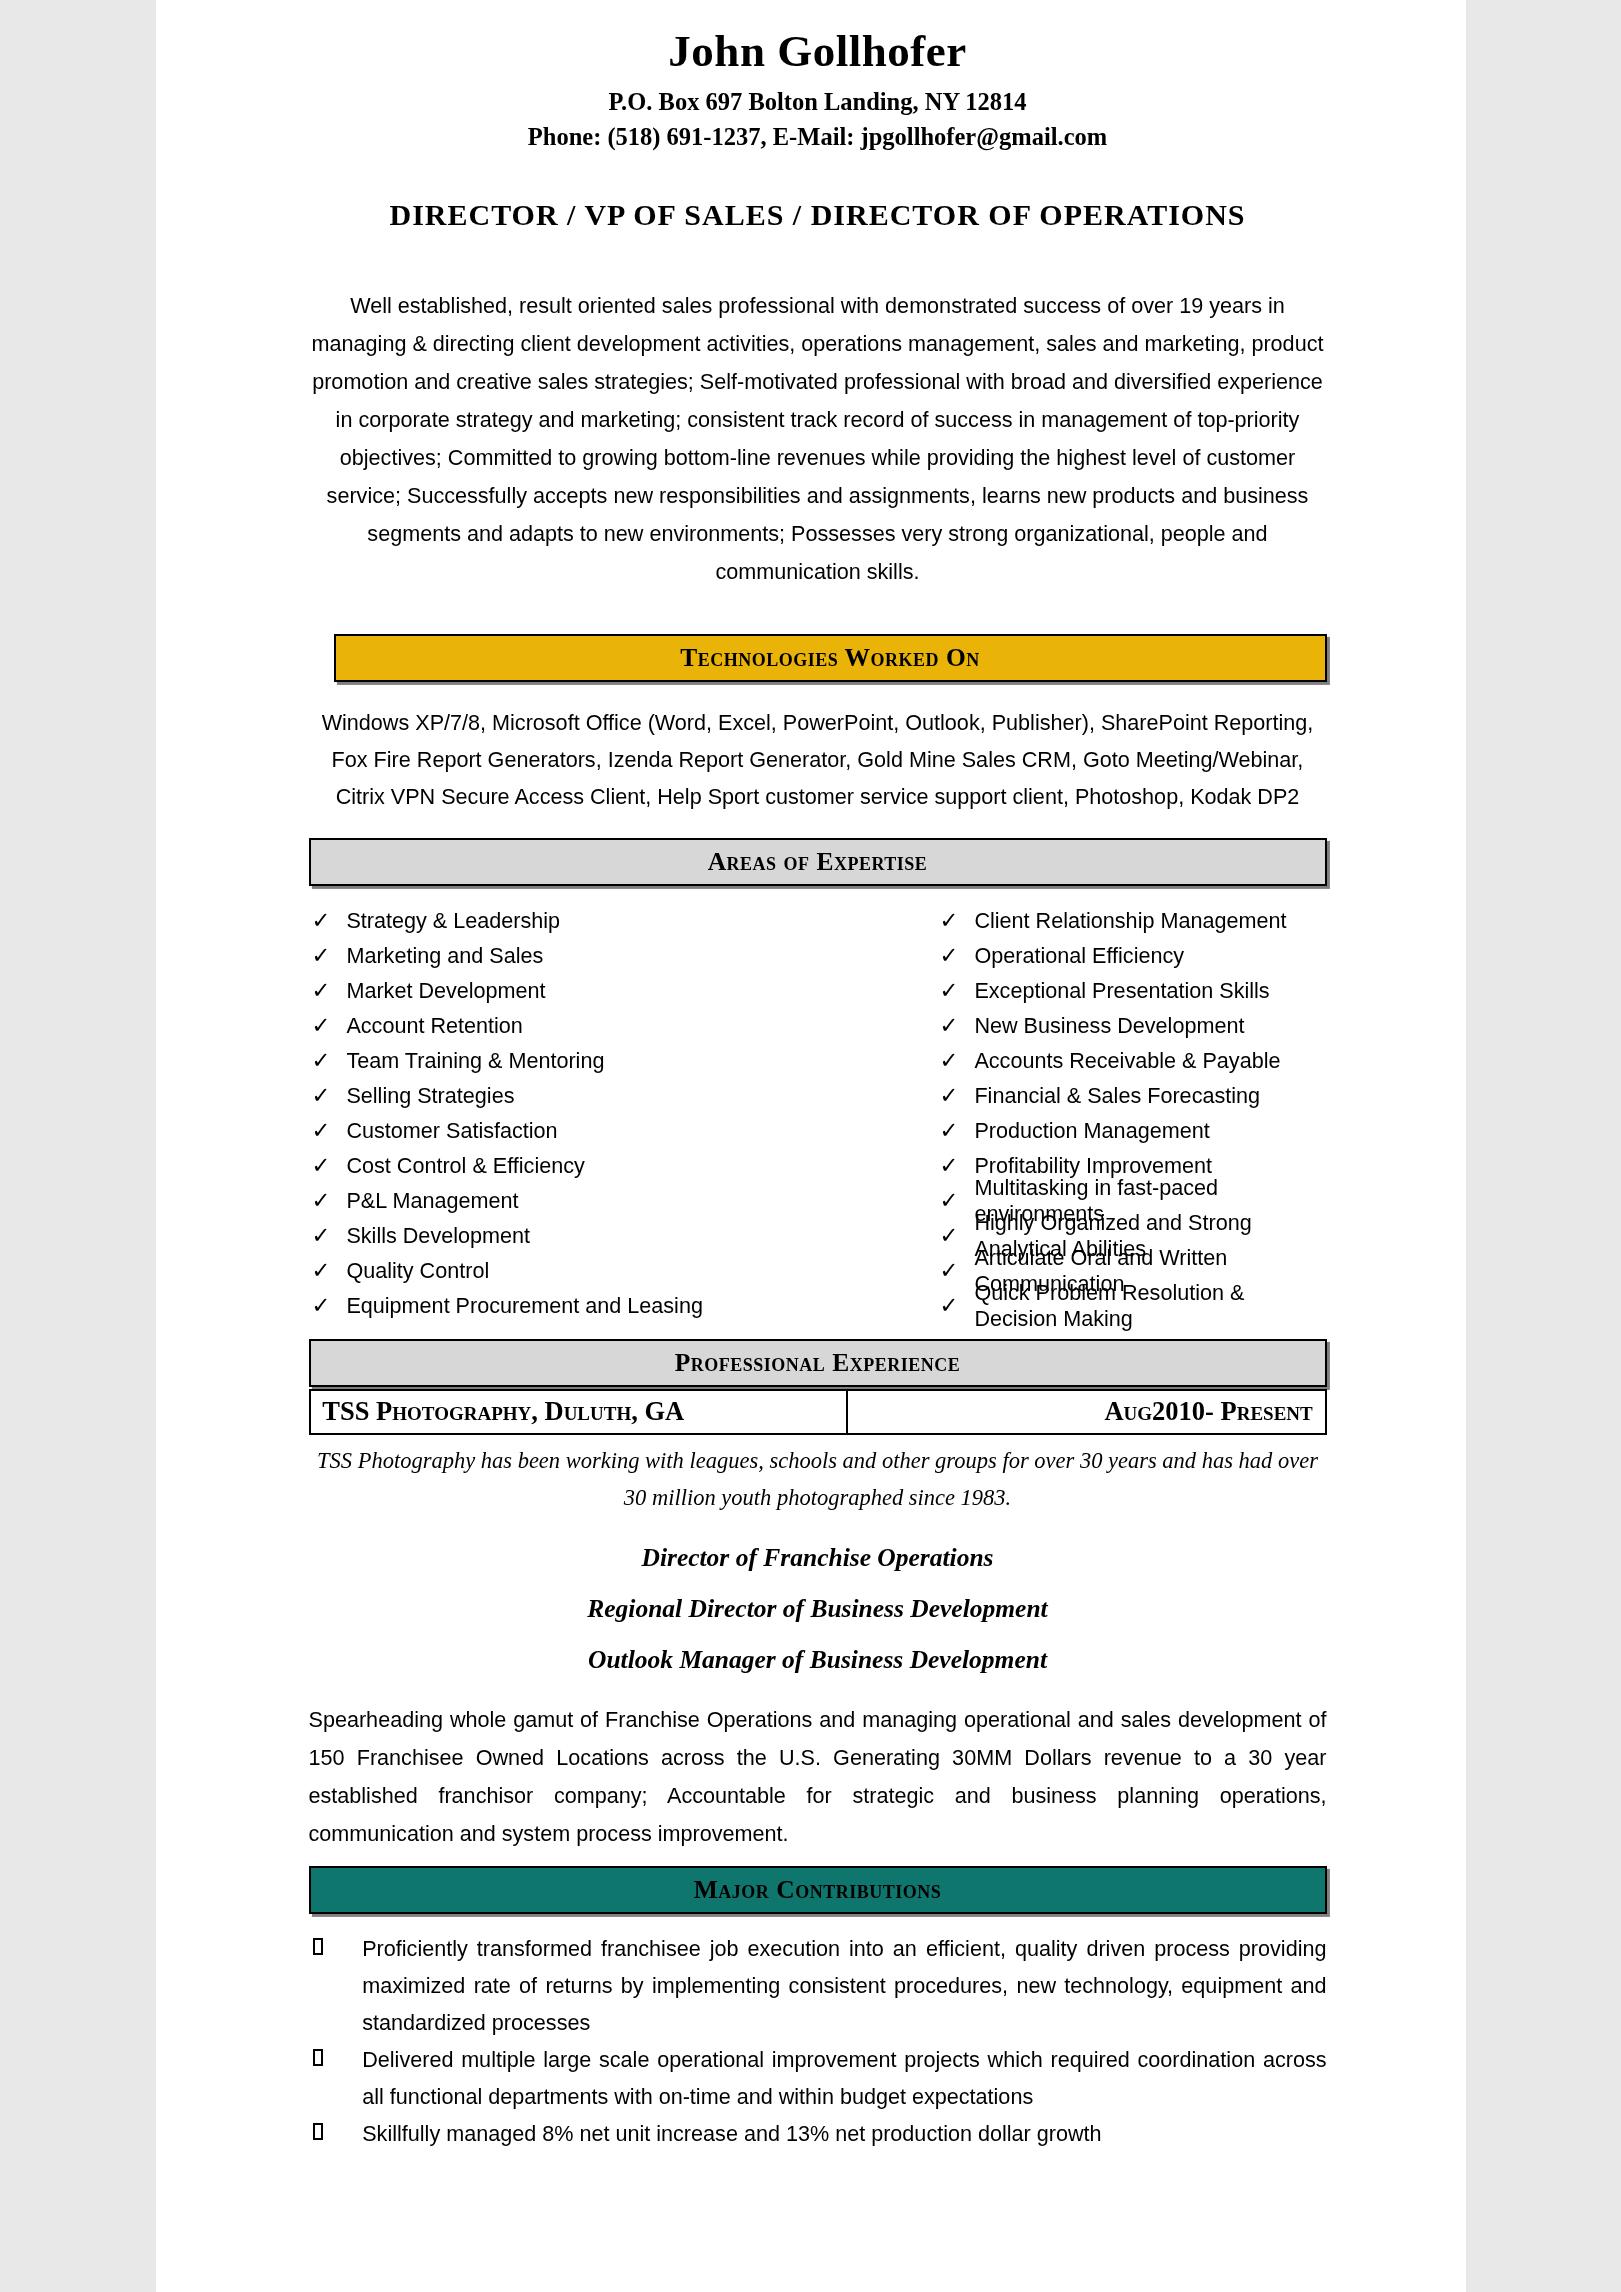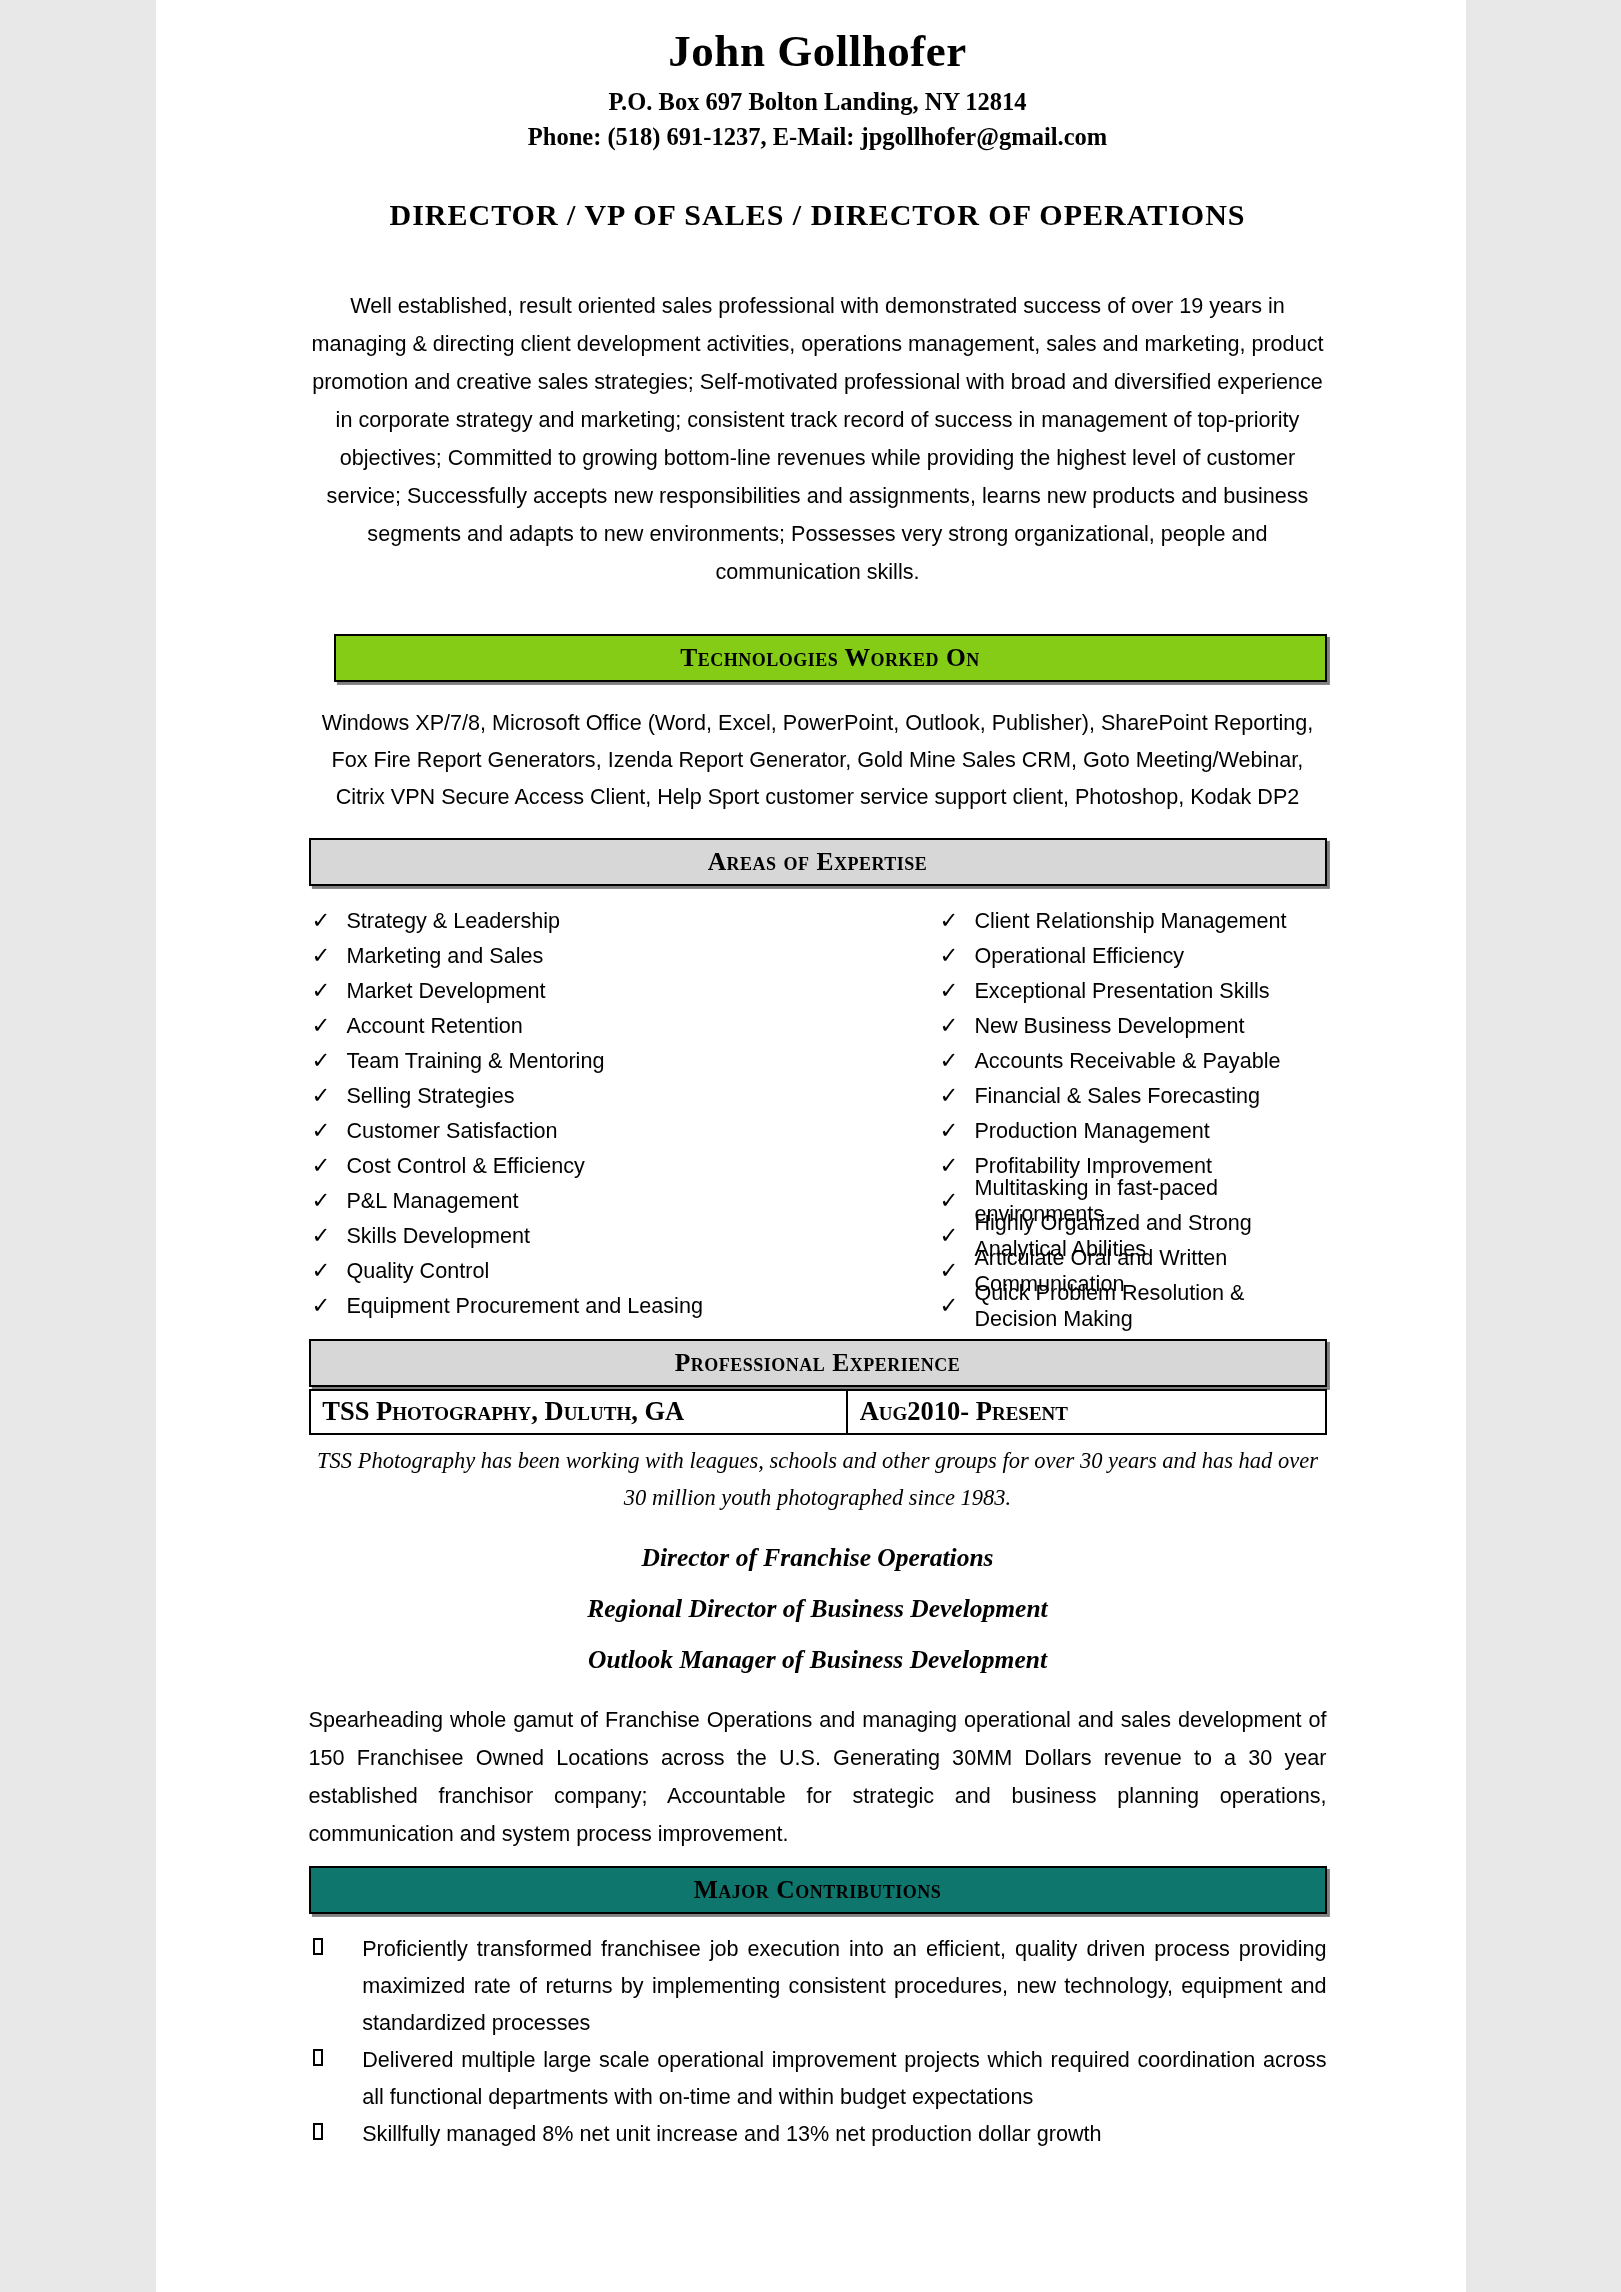--- a/index.html
+++ b/index.html
@@ -152,7 +152,7 @@
 
     <p class="summary"><span>Well established, result oriented sales professional with demonstrated success of </span><span class="b">over 19 years</span><span> in managing &amp; directing client development activities, operations management, sales and marketing, product promotion and creative sales strategies; Self-motivated professional with broad and diversified experience in corporate strategy and marketing; consistent track record of success in management of top-priority objectives; Committed to growing bottom-line revenues while providing the highest level of customer service; Successfully accepts new responsibilities and assignments, learns new products and business segments and adapts to new environments; Possesses very strong organizational, people and communication skills.</span></p>
 
-    <div class="bar bar-tech" style="background: #84cc16; border-color: rgb(0, 0, 0); margin-left: 25px;">
+    <div class="bar bar-tech" style="background: #eab308; border-color: rgb(0, 0, 0); margin-left: 25px;">
       <span class="bar-label">Technologies Worked On</span>
     </div>
     <p class="tech-body">Windows XP/7/8, Microsoft Office (Word, Excel, PowerPoint, Outlook, Publisher), SharePoint Reporting, Fox Fire Report Generators, Izenda Report Generator, Gold Mine Sales CRM, Goto Meeting/Webinar,  Citrix VPN Secure Access Client, Help Sport customer service support client, Photoshop, Kodak DP2</p>

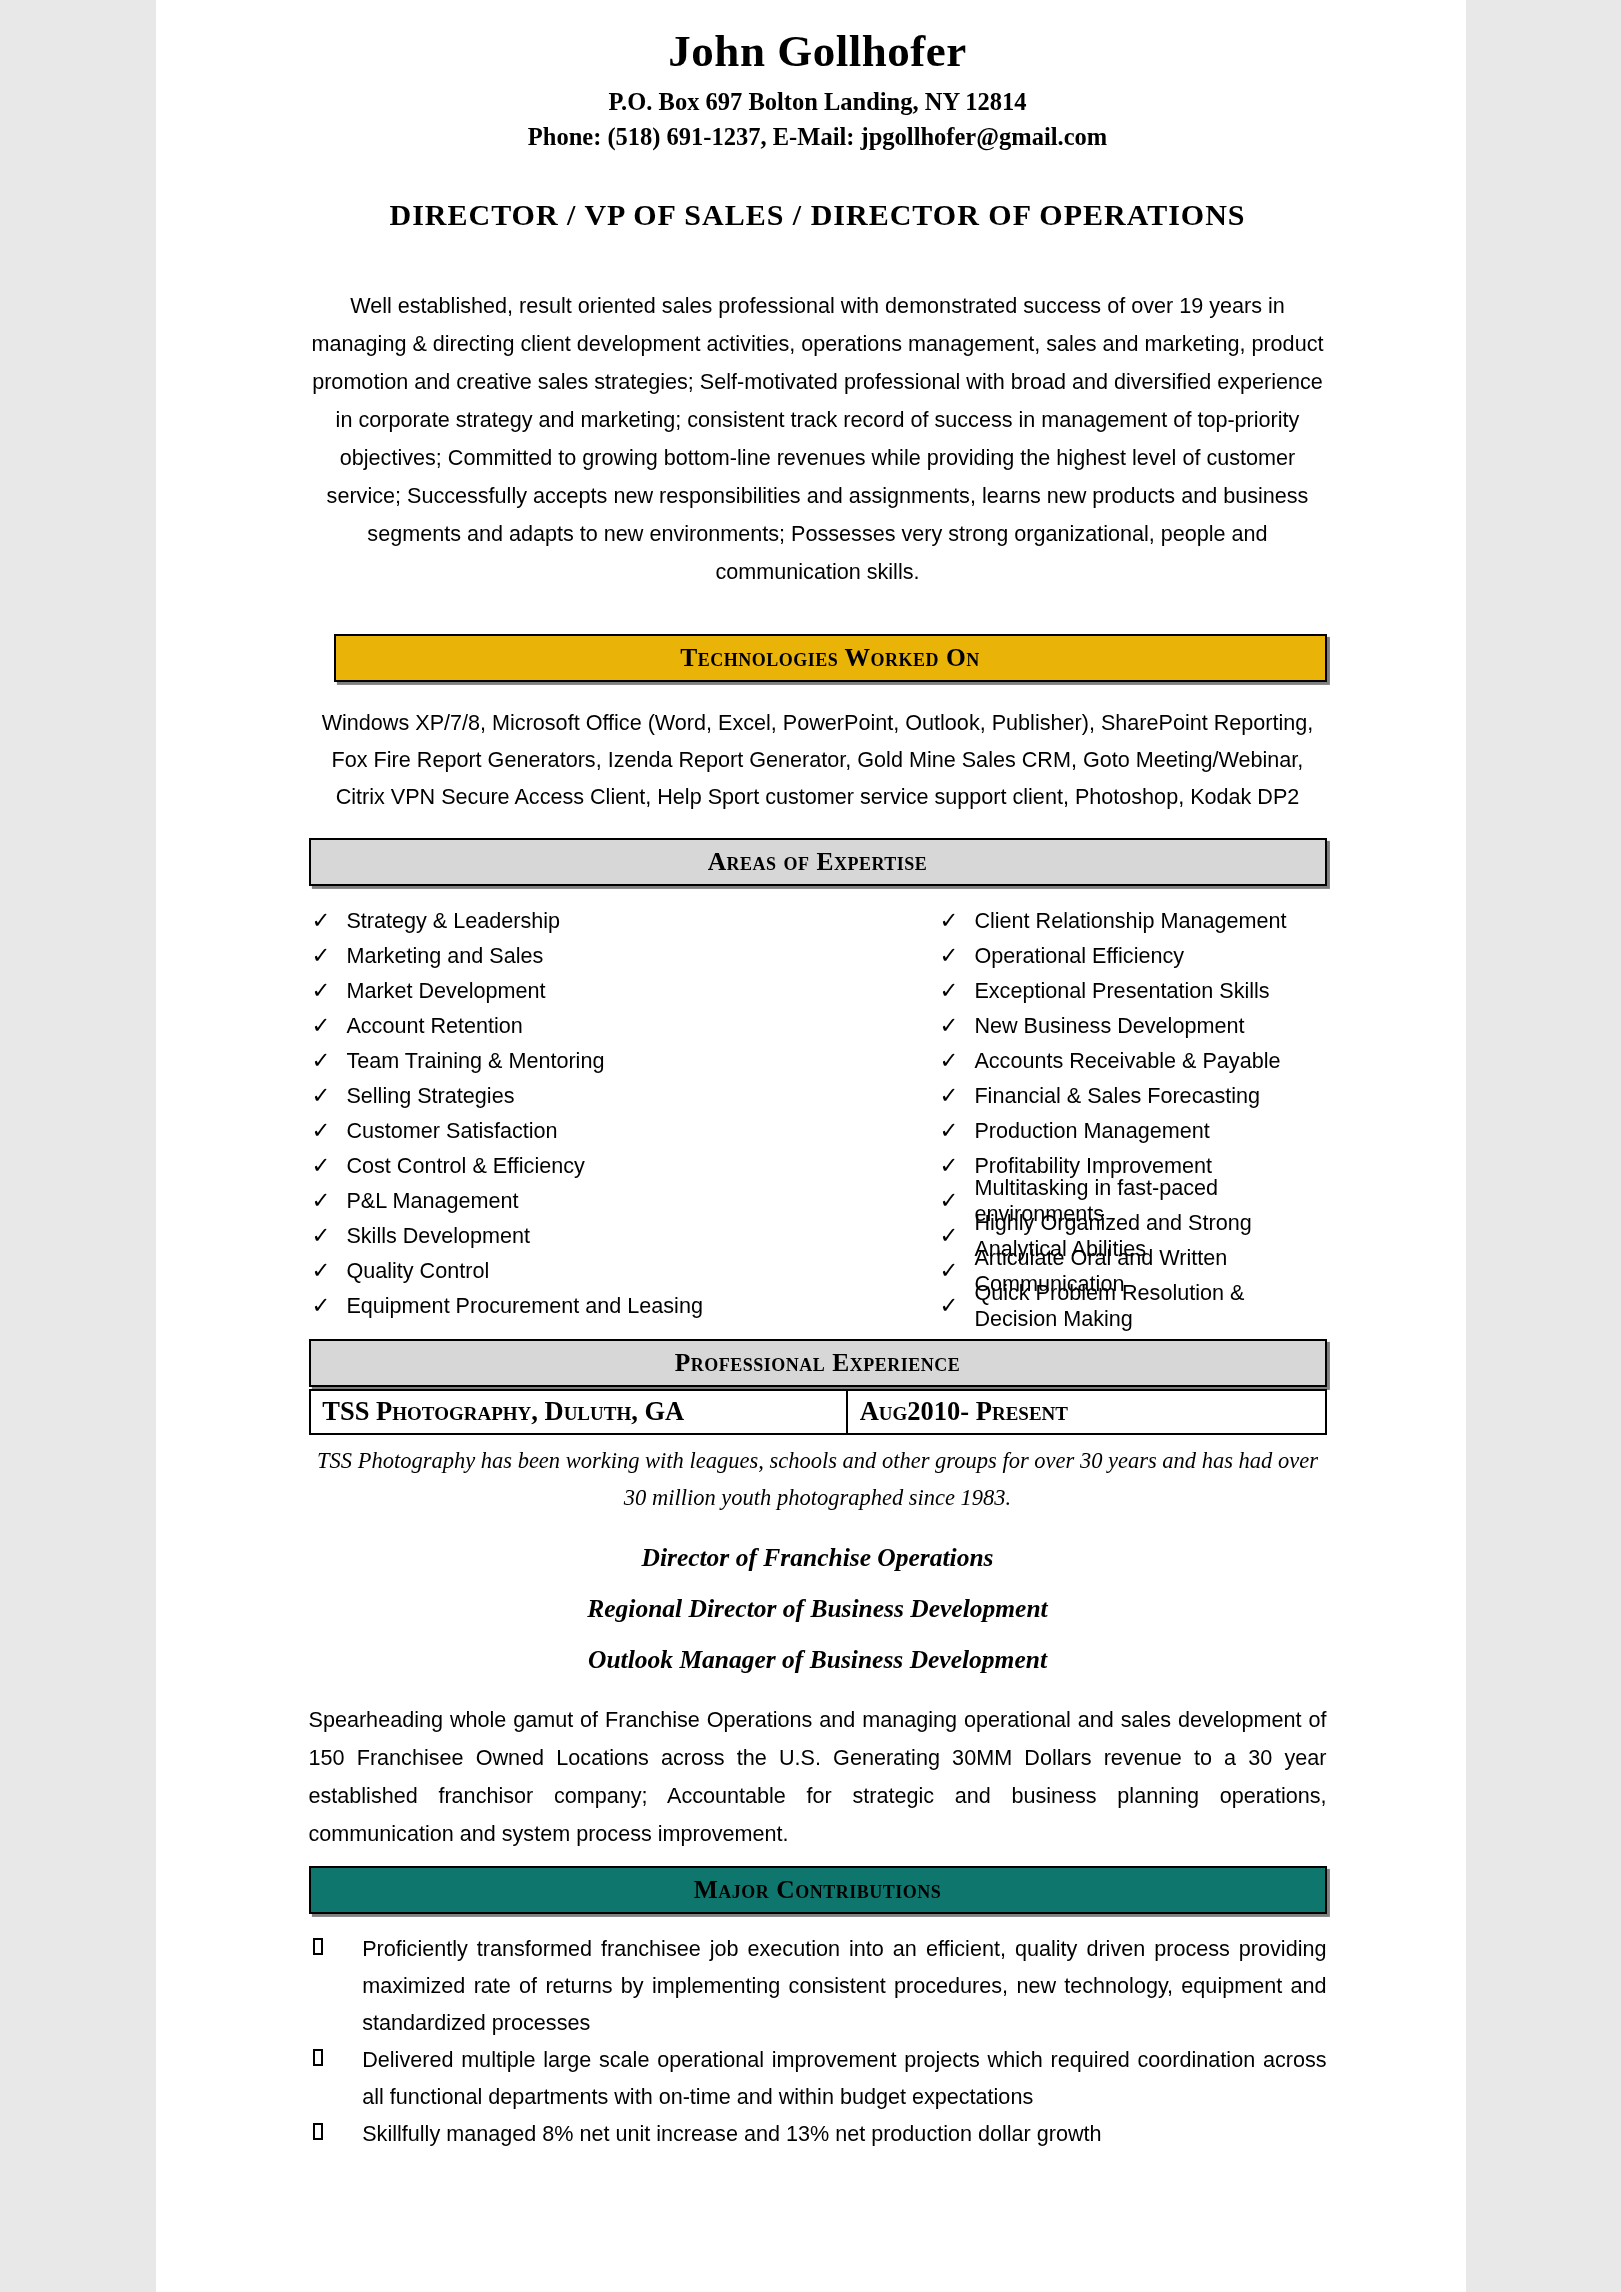--- a/index.html
+++ b/index.html
@@ -100,7 +100,7 @@
     padding:5.9px 11.8px 6.9px 11.8px;
   }
   .exp-employer { width:53%; border-right:2px solid #000; box-sizing:border-box; }
-  .exp-dates { flex:1; }
+  .exp-dates { flex:1; text-align:right; }
 
   .exp-blurb {
     margin:7.8px 0 0 0;

